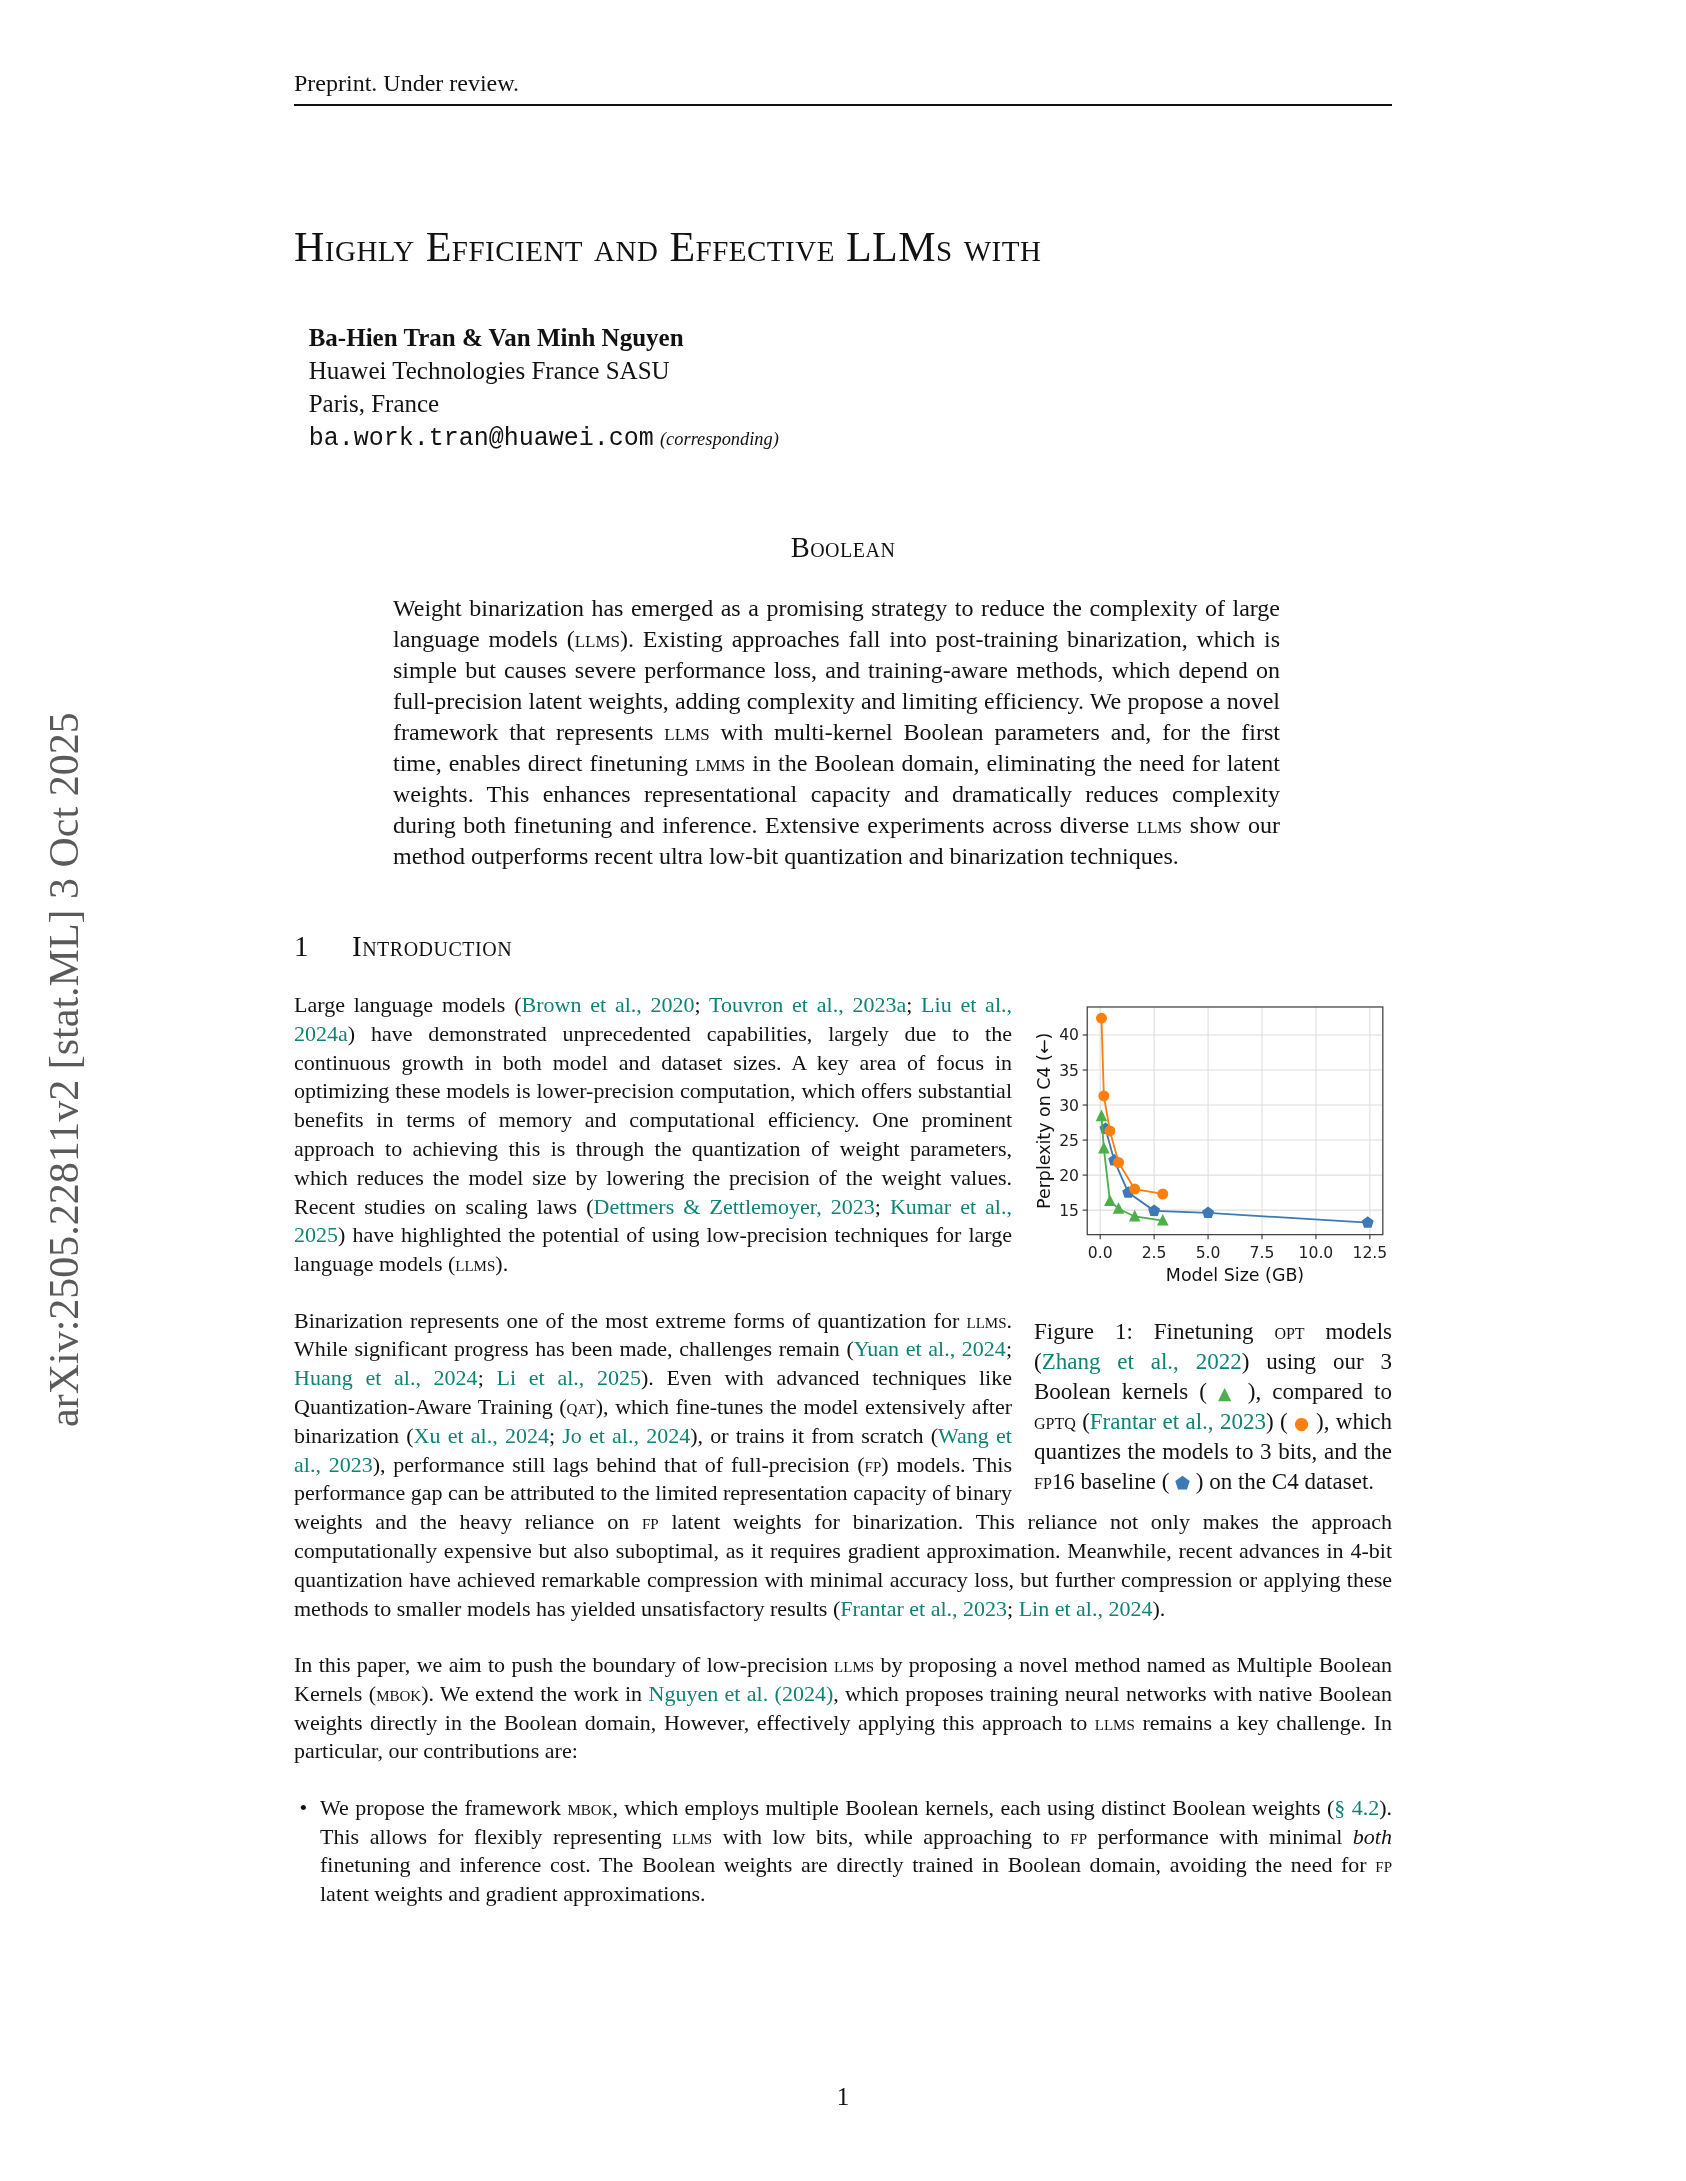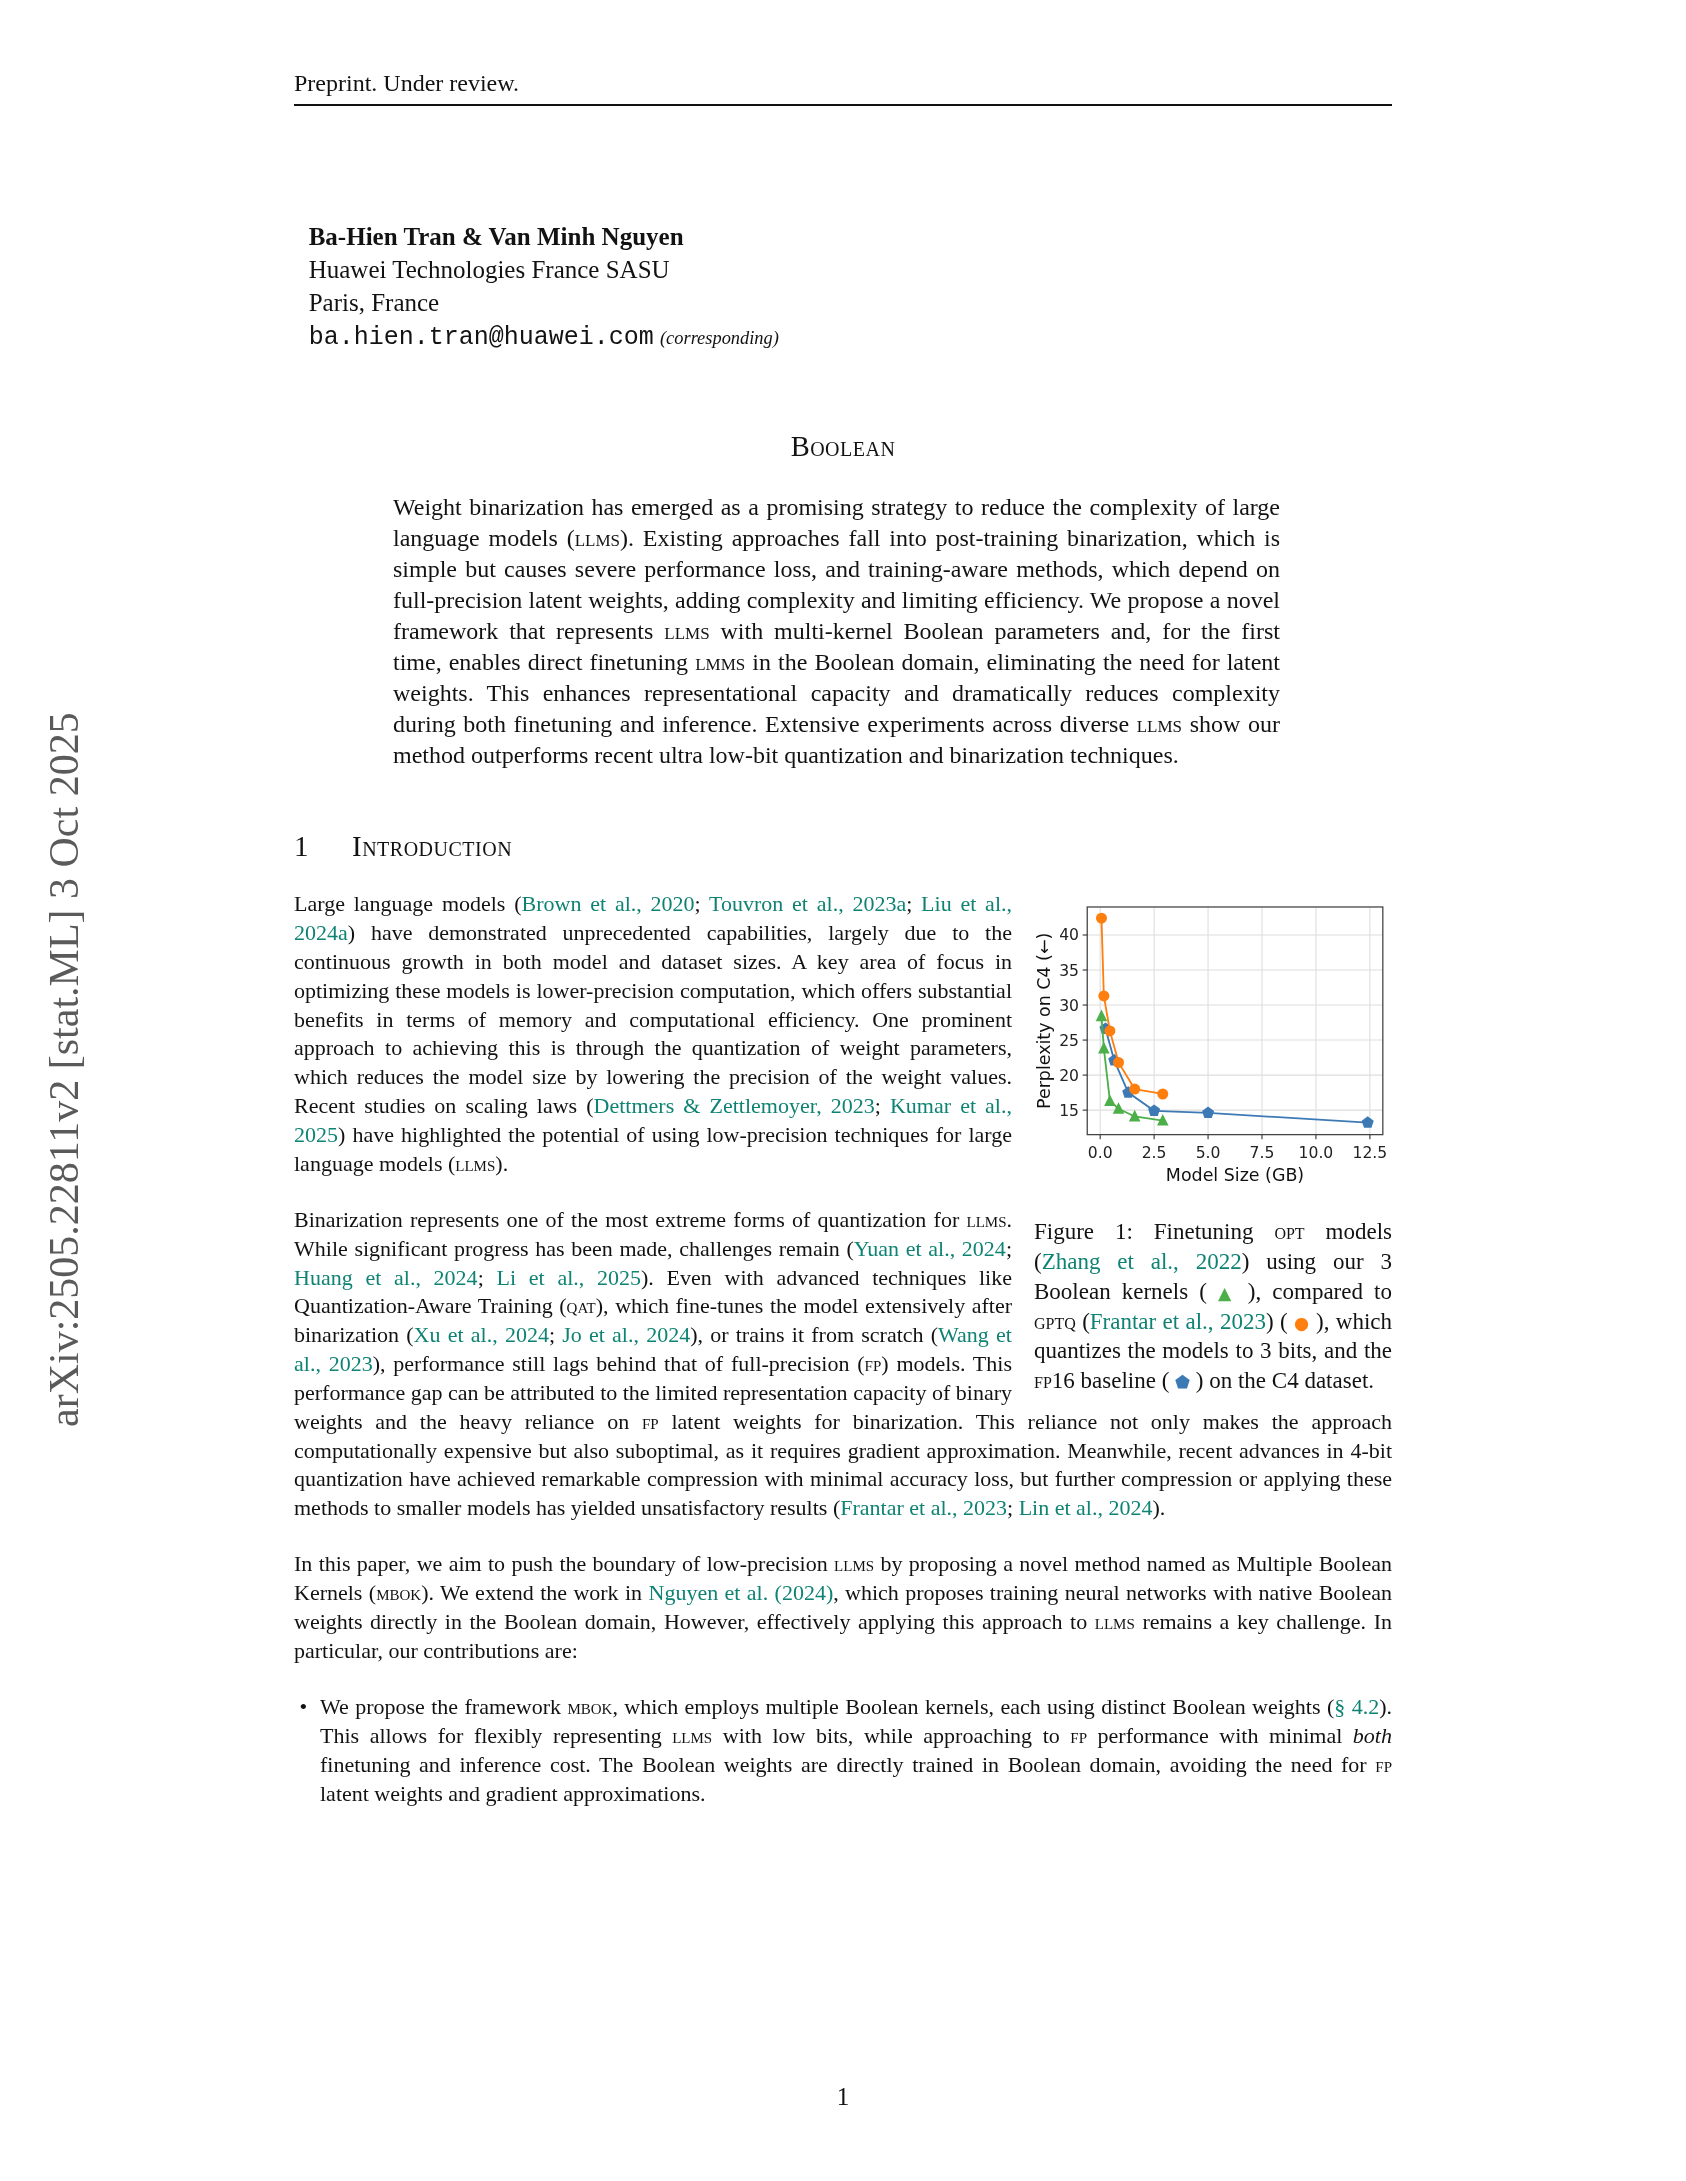--- a/index.html
+++ b/index.html
@@ -69,6 +69,7 @@
     <hr class="header-rule">
 
     <h1 class="title">
+      <span style="display:block">Highly Efficient and Effective LLMs with</span>
     </h1>
 
     <div class="authors">

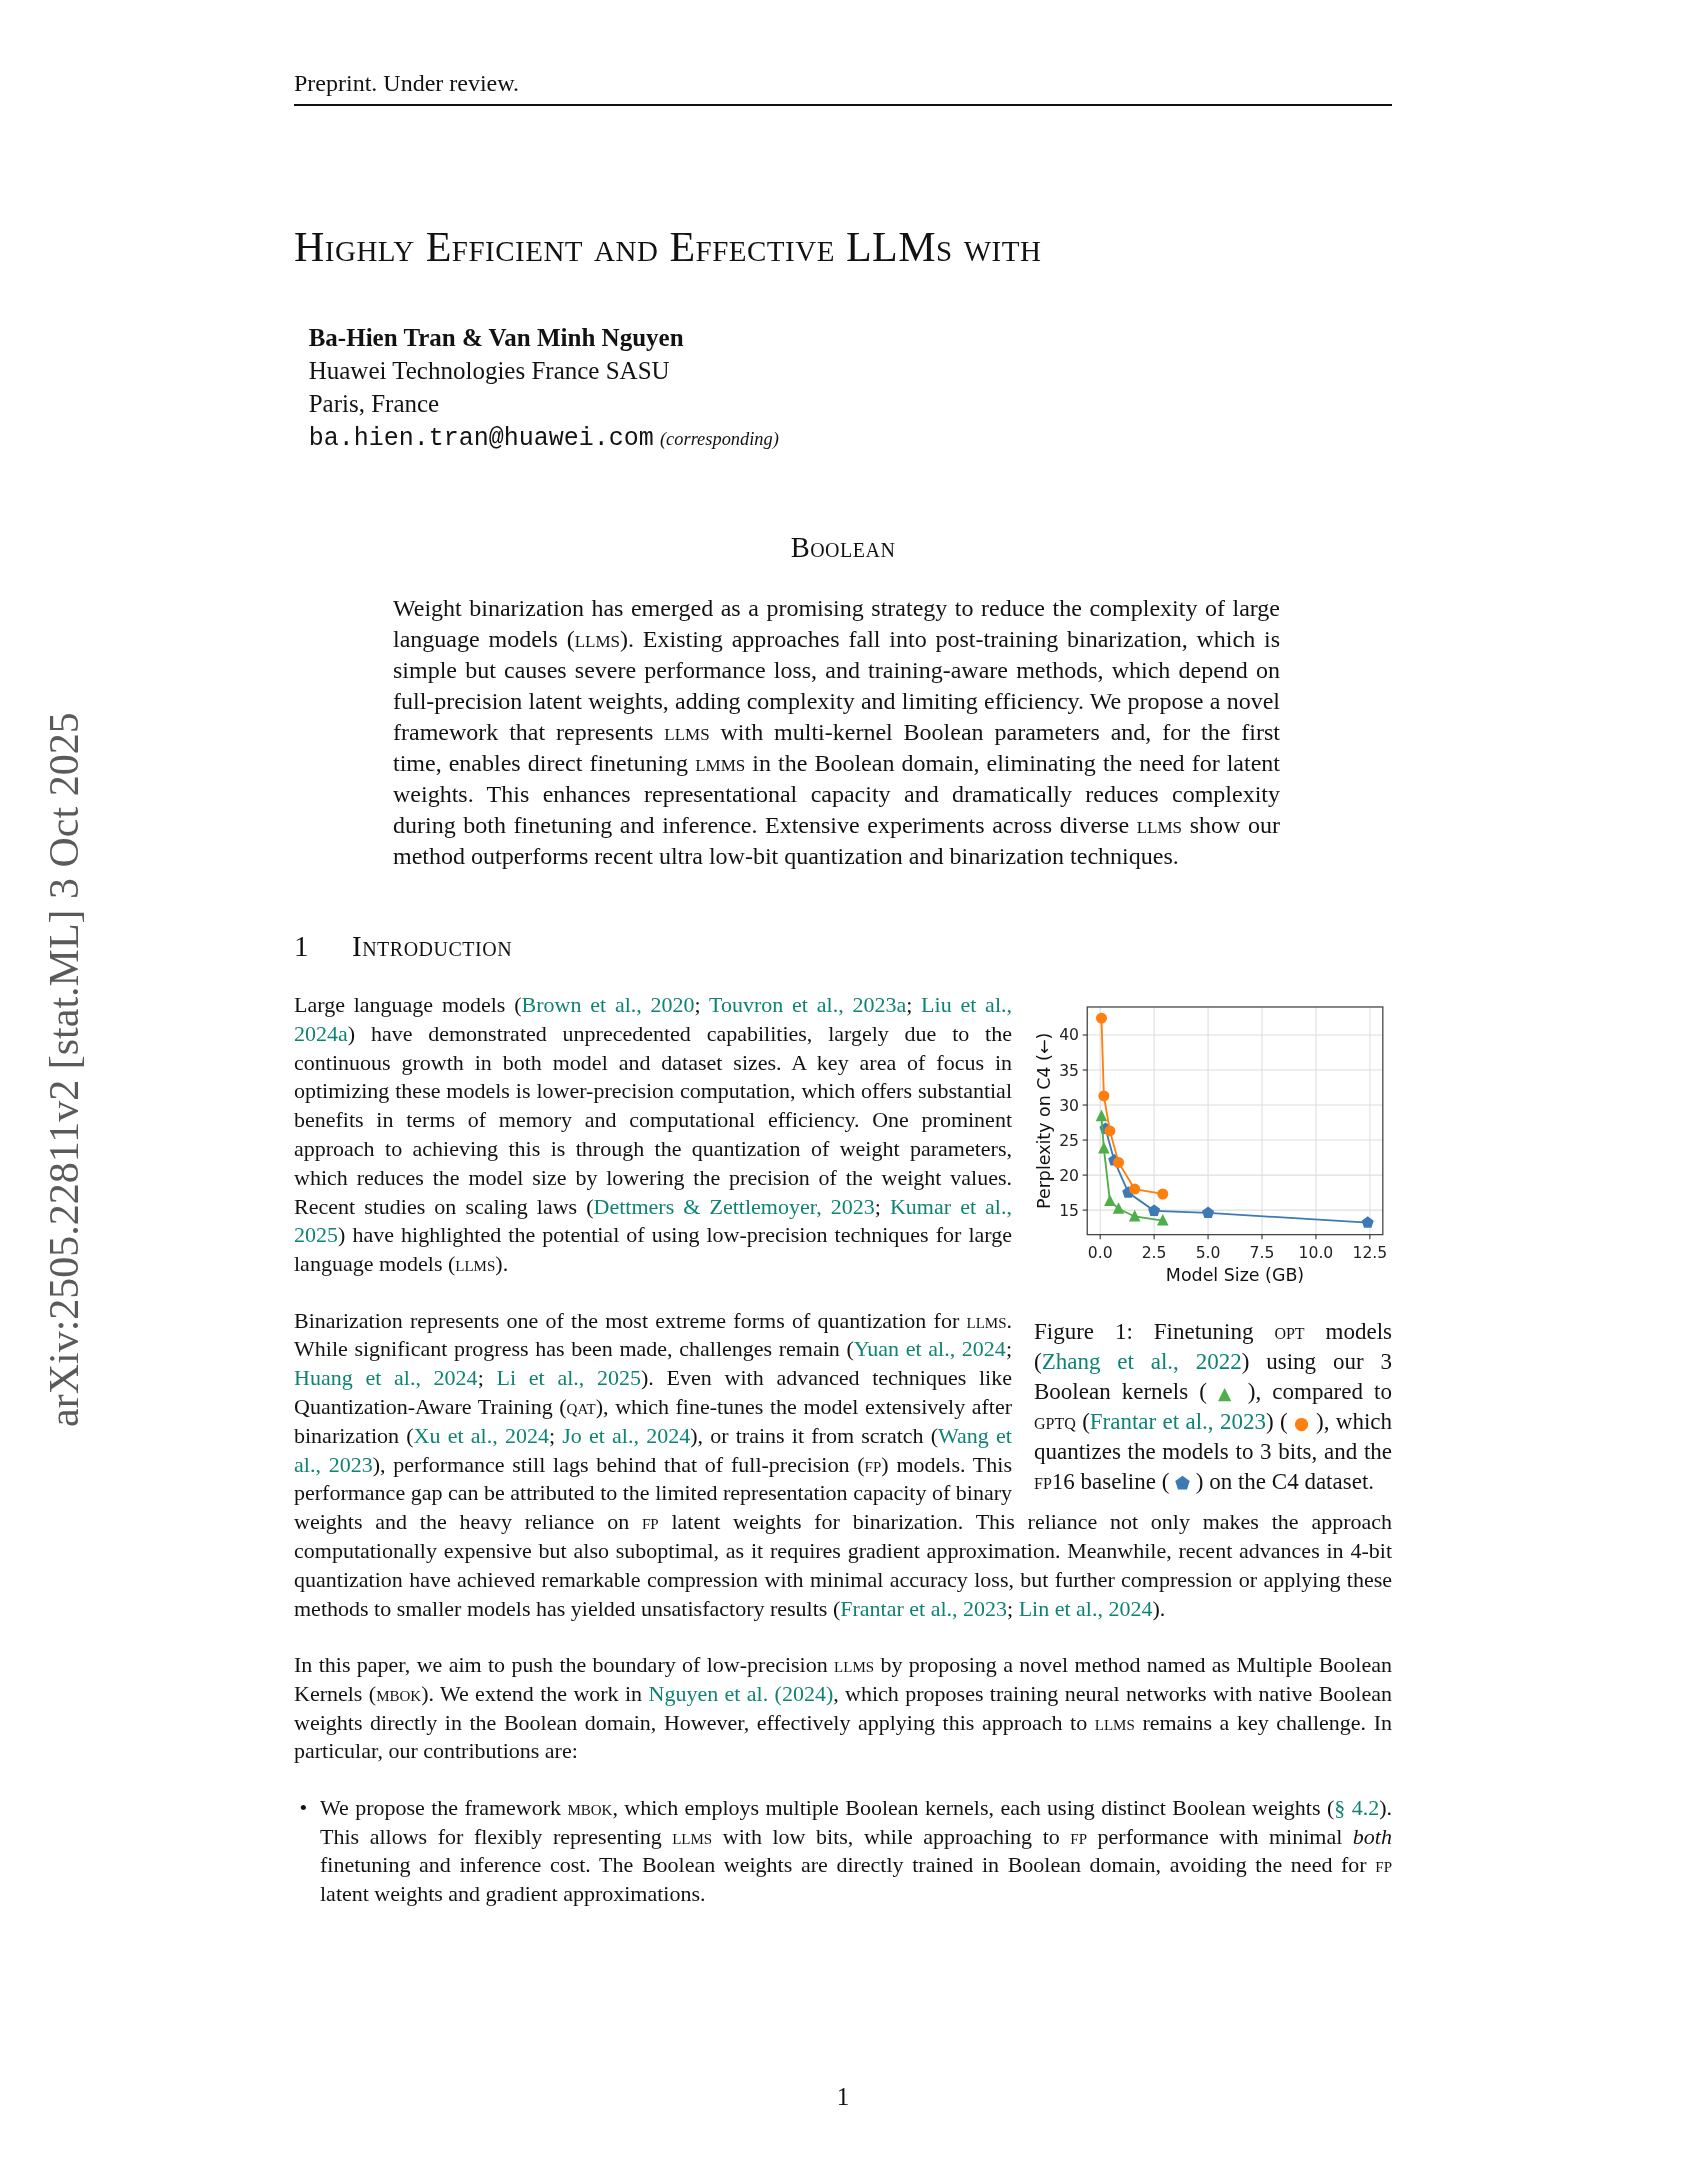--- a/index.html
+++ b/index.html
@@ -77,7 +77,7 @@
       <div>Huawei Technologies France SASU</div>
       <div>Paris, France</div>
       <div>
-        <span class="email">ba.hien.tran@huawei.com</span>
+        <span class="email">ba.work.tran@huawei.com</span>
         <span class="corr">(corresponding)</span>
       </div>
     </div>

